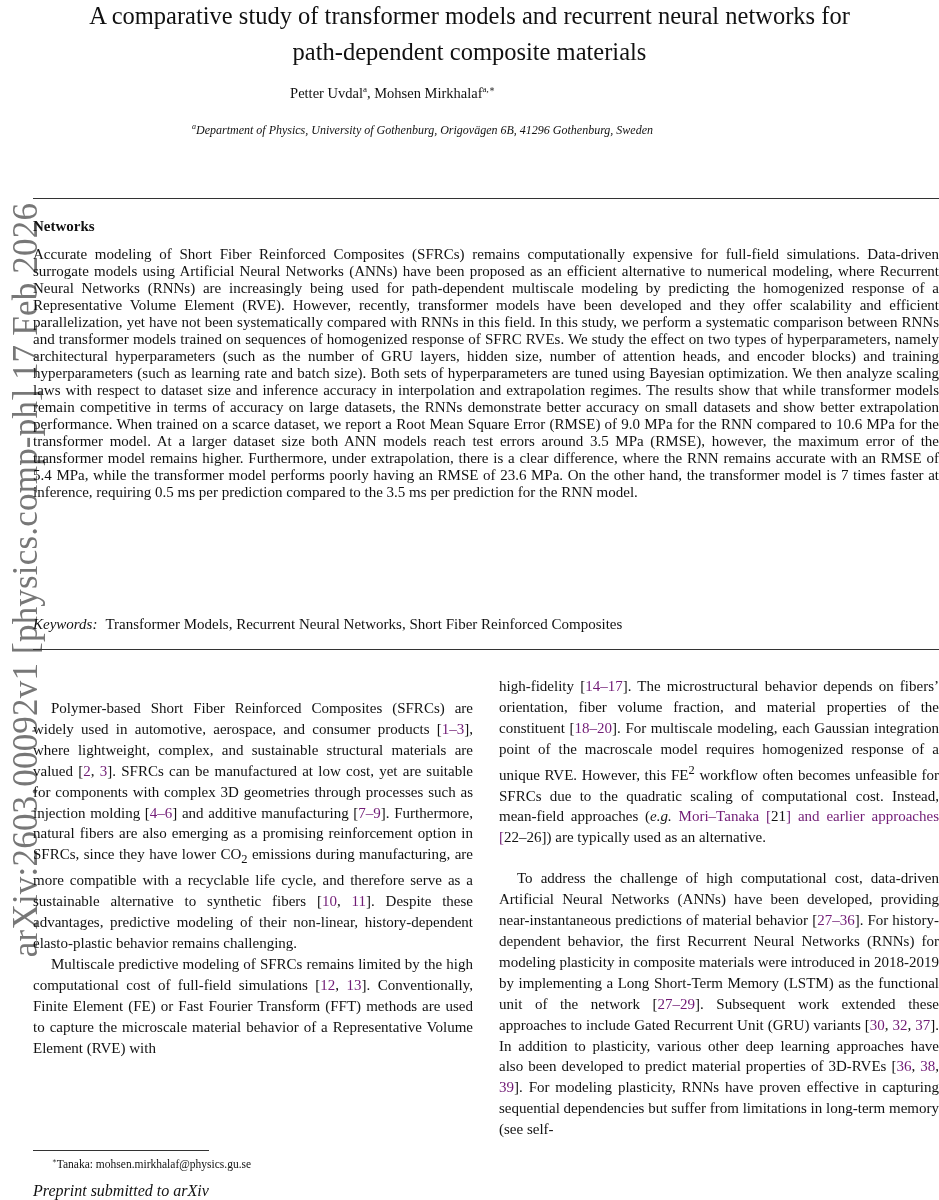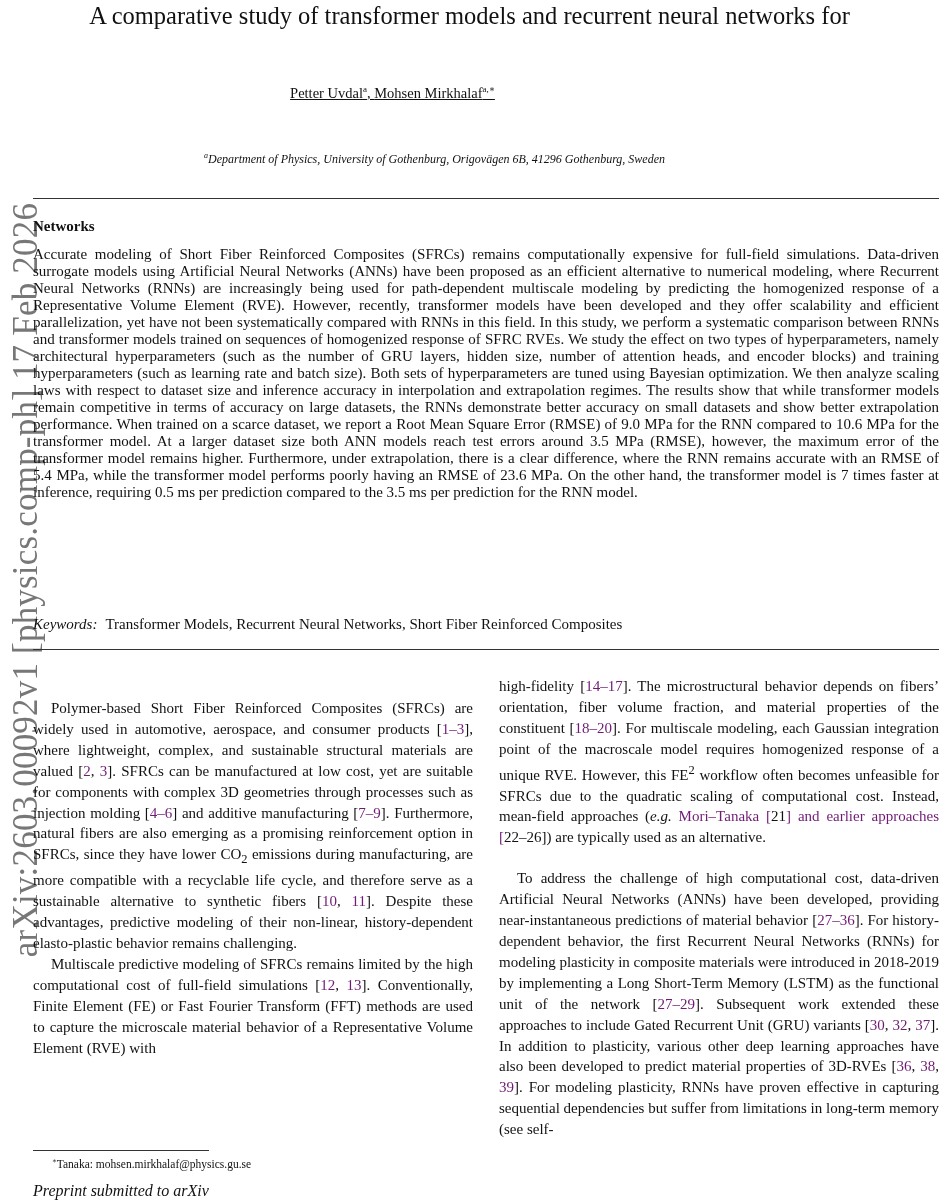--- a/index.html
+++ b/index.html
@@ -41,6 +41,7 @@
 
 <div class="title">
   <div>A comparative study of transformer models and recurrent neural networks for</div>
+  <div>path-dependent composite materials</div>
 </div>
 
 <div class="authors">

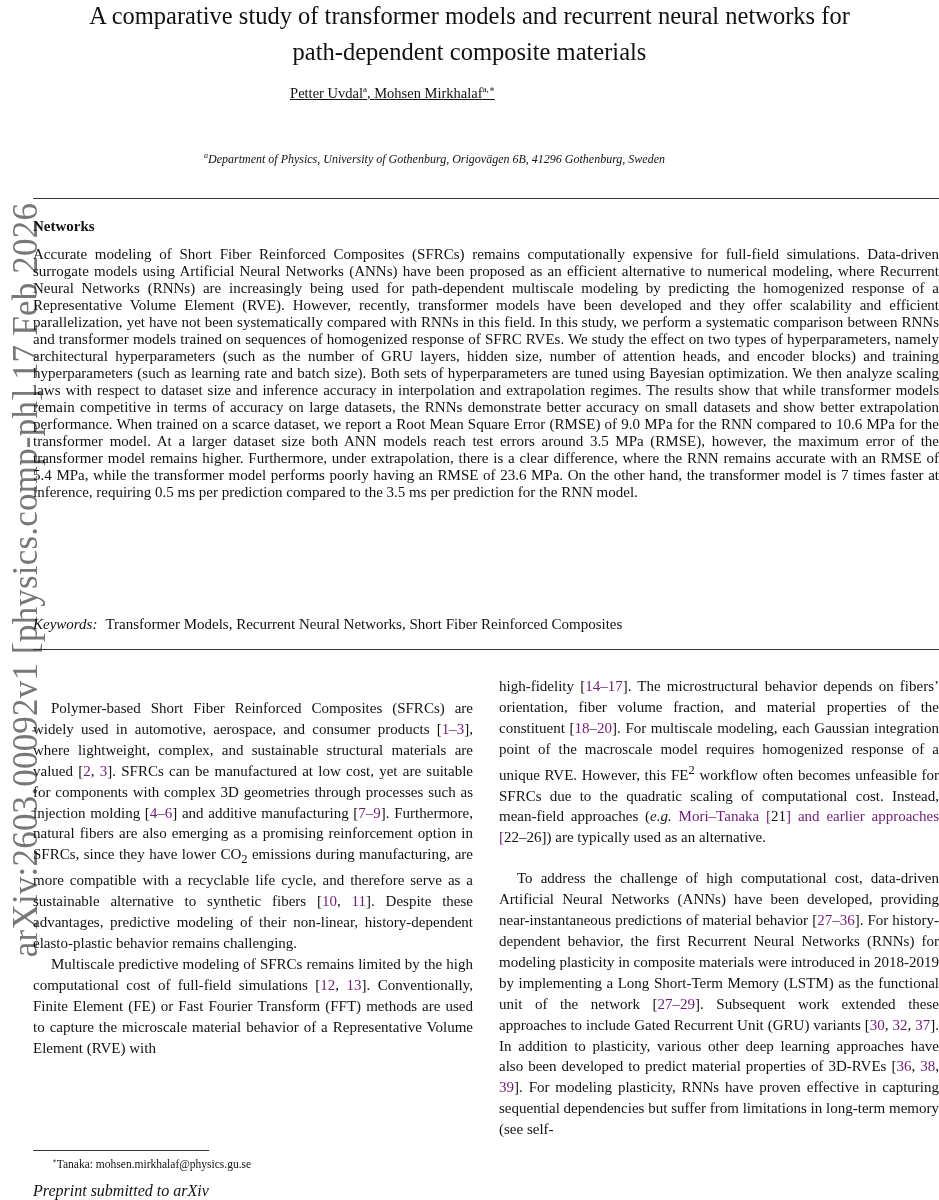--- a/index.html
+++ b/index.html
@@ -7,7 +7,7 @@
          font-family:"Liberation Serif", "DejaVu Serif", serif; color:#111; }
   .title { position:absolute; top:-2px; left:0; width:939px; text-align:center;
            font-size:24.5px; line-height:36px; }
-  .authors { position:absolute; top:84px; left:0; width:785px; text-align:center; font-size:14.5px;text-decoration:underline; }
+  .authors { position:absolute; top:84px; left:0; width:785px; text-align:center; font-size:14.5px; }
   .authors sup { font-size:9px; }
   .affil { position:absolute; top:122px; left:16px; width:837px; text-align:center; font-size:12px; font-style:italic;margin-top:29px; }
   .affil sup { font-size:8px; }

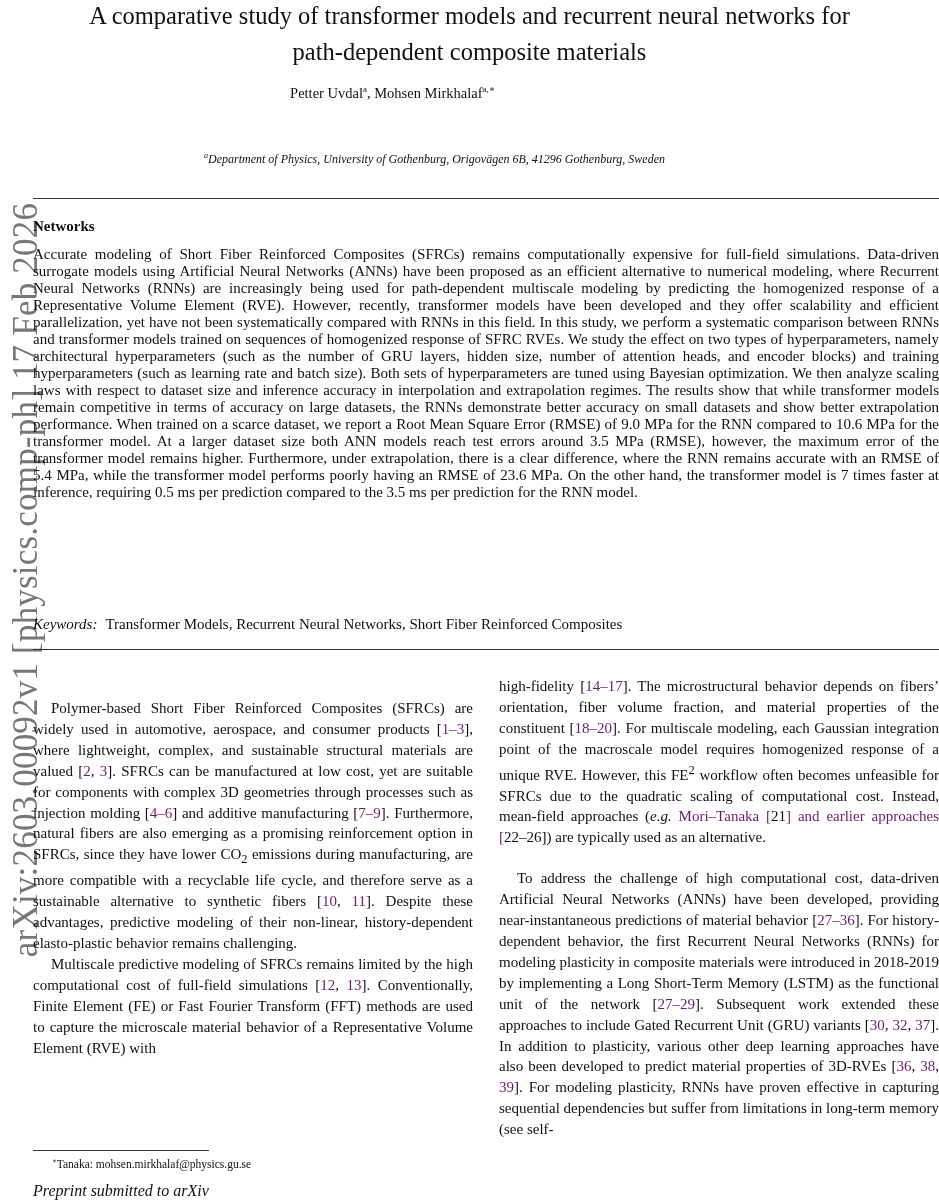--- a/index.html
+++ b/index.html
@@ -9,7 +9,7 @@
            font-size:24.5px; line-height:36px; }
   .authors { position:absolute; top:84px; left:0; width:785px; text-align:center; font-size:14.5px; }
   .authors sup { font-size:9px; }
-  .affil { position:absolute; top:122px; left:16px; width:837px; text-align:center; font-size:12px; font-style:italic;margin-top:29px; }
+  .affil { position:absolute; top:122px; left:4px; width:837px; text-align:center; font-size:12px; font-style:italic; }
   .affil sup { font-size:8px; }
   .arxiv-stamp { position:absolute; left:-364px; top:560px; width:780px; height:40px;
                  transform:rotate(-90deg); transform-origin:center center;

